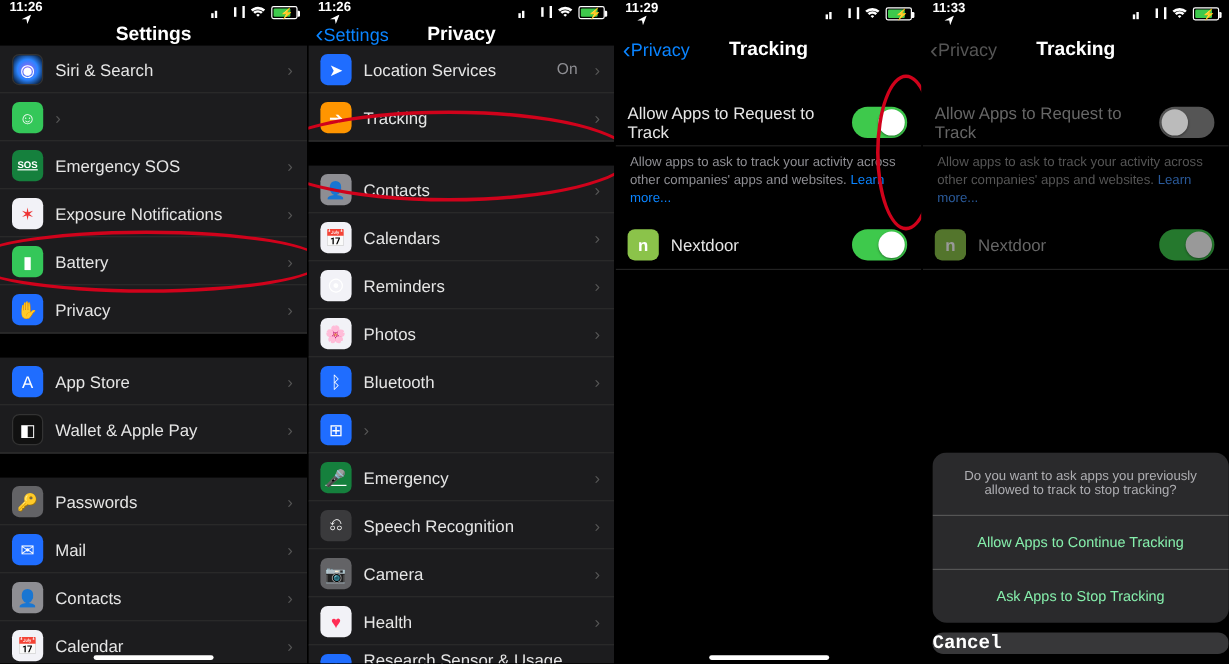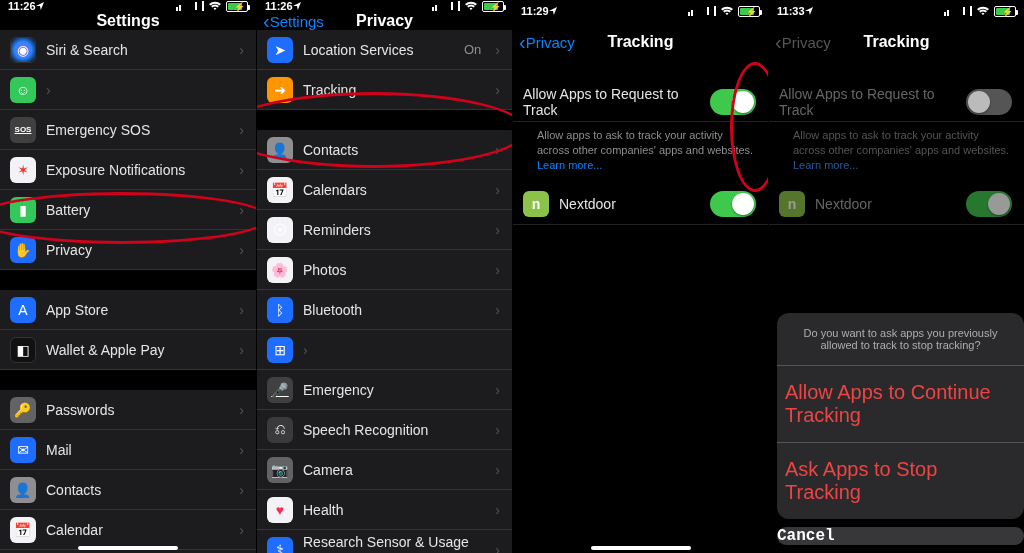--- a/index.html
+++ b/index.html
@@ -36,7 +36,7 @@
     font-weight: 600;
     justify-content: space-between;
   }
-  .statusbar .left { display:flex; align-items:center; gap:0;}
+  .statusbar .left { display:flex; align-items:center; gap:0;flex-direction:column;}
   .statusbar .right { display:flex; align-items:center; gap:4px;}
   .status-icons { display:flex; gap:3px; align-items:center;}
   .sig { width:14px; height:10px; display:inline-block; position:relative;}

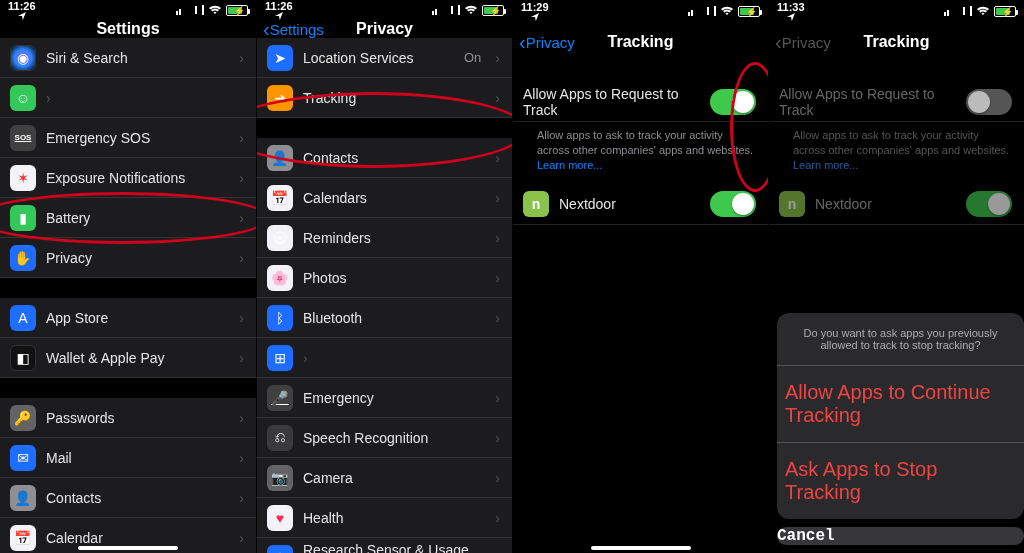--- a/index.html
+++ b/index.html
@@ -155,7 +155,7 @@
   
   .bg-blue { background:#1f6dff;}
   .bg-green{ background:#34c759;}
-  .bg-red  { background:#404040;text-decoration:underline;}
+  .bg-red  { background:#15803d;text-decoration:underline;}
   .bg-gray { background:#636366;}
   .bg-lgray{ background:#8e8e93;}
   .bg-orange{background:#ff9500;}

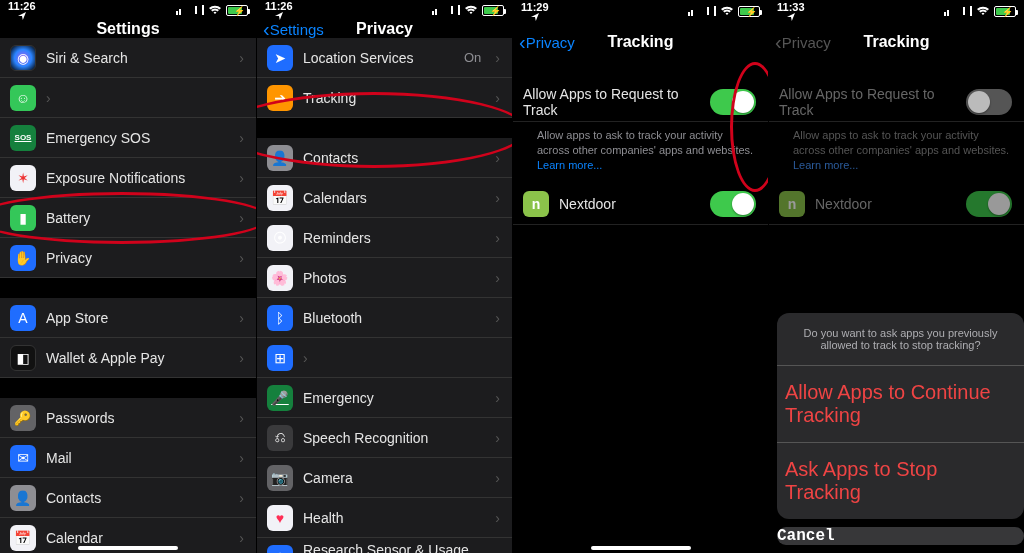--- a/index.html
+++ b/index.html
@@ -100,7 +100,7 @@
   .desc {
     font-size: 11px;
     color:#8e8e93;
-    padding: 6px 12px 12px 24px;
+    padding: 6px 12px 12px 12px;
     line-height:1.35;
   }
   .desc a { color:#0a84ff; text-decoration:none;}

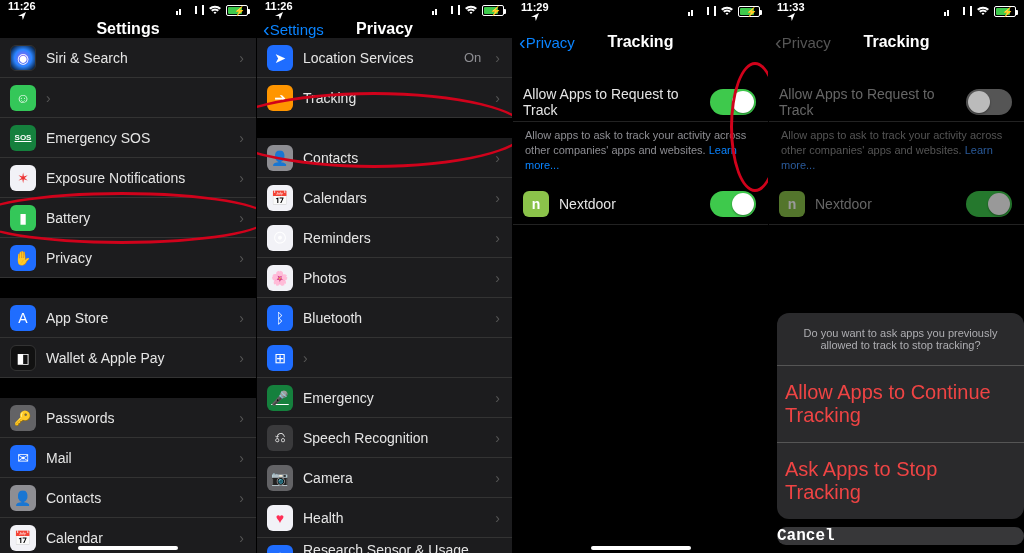--- a/index.html
+++ b/index.html
@@ -131,7 +131,7 @@
     border-bottom:0.5px solid #555;
   }
   .sheet .opt {
-    text-align:left; font-size:20px; color:#ef4444;
+    text-align:center; font-size:12px; color:#86efac;
     padding:15px 8px;
     border-bottom:0.5px solid #555;
   }

